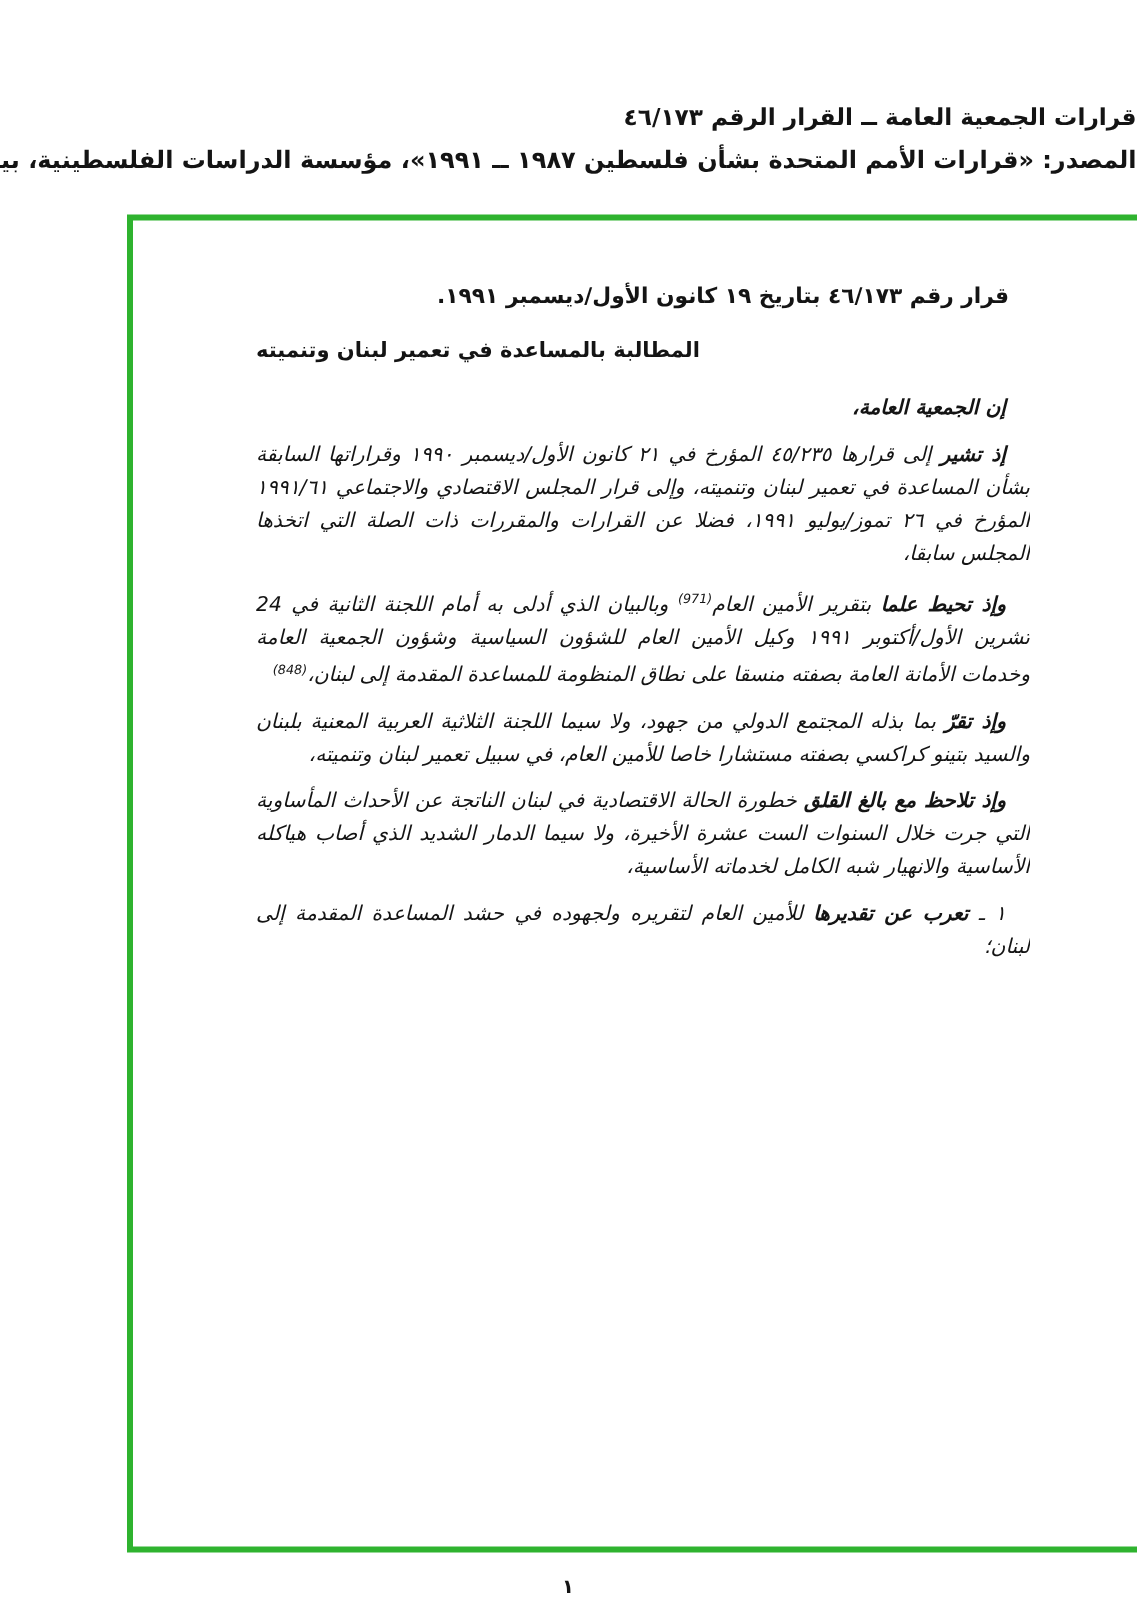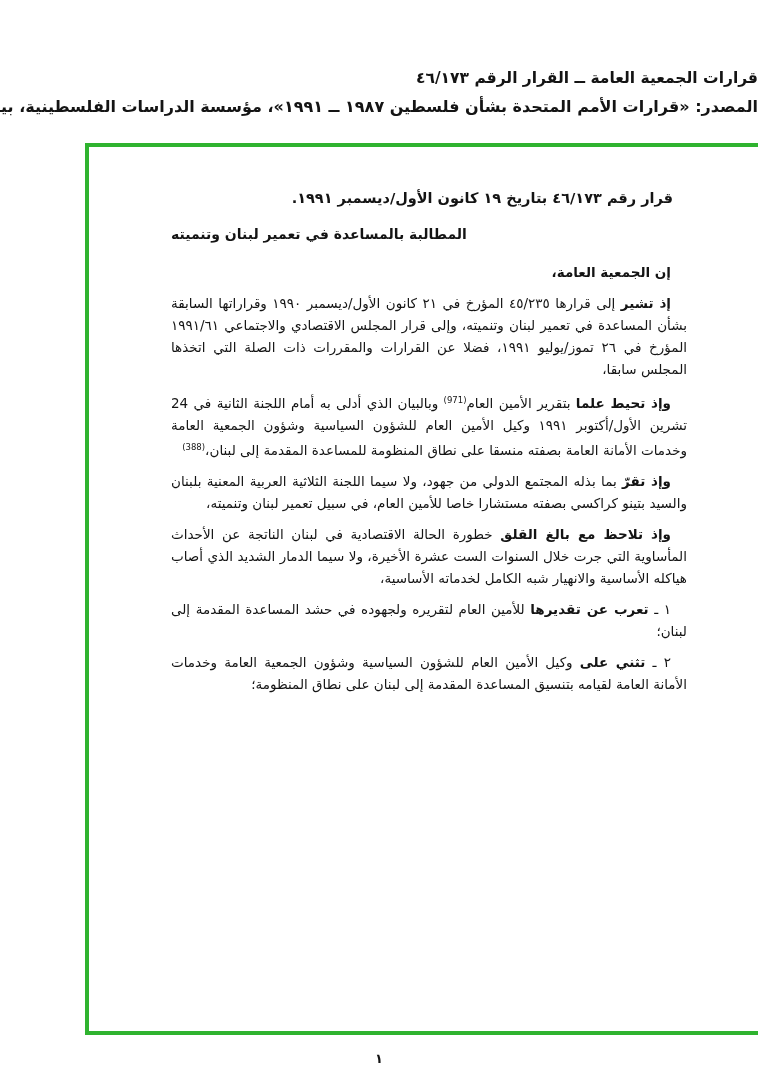--- a/index.html
+++ b/index.html
@@ -54,6 +54,7 @@
     margin-top: 17px;
     flex: 1 1 auto;
     overflow: hidden;
+    font-style: italic;
   }
   .para {
     margin: 0 0 9px 0;

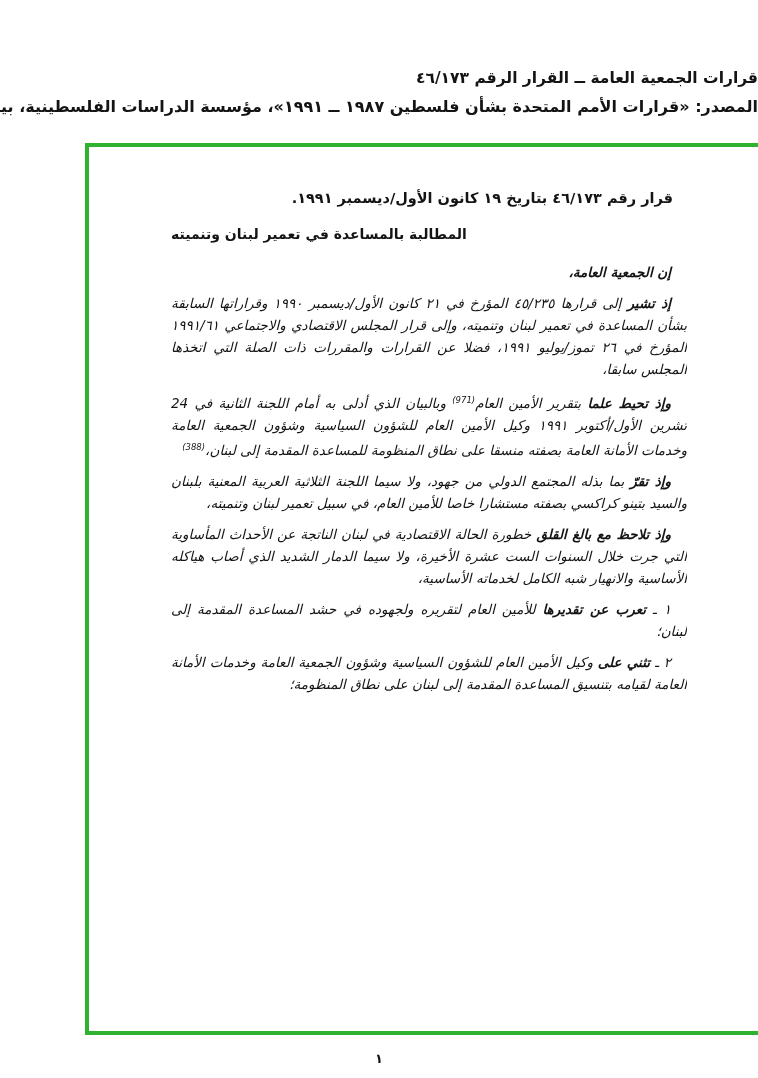--- a/index.html
+++ b/index.html
@@ -110,7 +110,7 @@
 
       <p class="para"><span class="lead">إذ تشير</span><span> إلى قرارها ٤٥/٢٣٥ المؤرخ في ٢١ كانون الأول/ديسمبر ١٩٩٠ وقراراتها السابقة بشأن المساعدة في تعمير لبنان وتنميته، وإلى قرار المجلس الاقتصادي والاجتماعي ١٩٩١/٦١ المؤرخ في ٢٦ تموز/يوليو ١٩٩١، فضلا عن القرارات والمقررات ذات الصلة التي اتخذها المجلس سابقا،</span></p>
 
-      <p class="para"><span class="lead">وإذ تحيط علما</span><span> بتقرير الأمين العام</span><span class="sup">(971)</span><span> وبالبيان الذي أدلى به أمام اللجنة الثانية في 24 تشرين الأول/أكتوبر ١٩٩١ وكيل الأمين العام للشؤون السياسية وشؤون الجمعية العامة وخدمات الأمانة العامة بصفته منسقا على نطاق المنظومة للمساعدة المقدمة إلى لبنان،</span><span class="sup">(388)</span></p>
+      <p class="para"><span class="lead">وإذ تحيط علما</span><span> بتقرير الأمين العام</span><span class="sup">(971)</span><span> وبالبيان الذي أدلى به أمام اللجنة الثانية في 24 تشرين الأول/أكتوبر ١٩٩١ وكيل الأمين العام للشؤون السياسية وشؤون الجمعية العامة وخدمات الأمانة العامة بصفته منسقا على نطاق المنظومة للمساعدة المقدمة إلى لبنان،</span><span class="sup">(848)</span></p>
 
       <p class="para"><span class="lead">وإذ تقرّ</span><span> بما بذله المجتمع الدولي من جهود، ولا سيما اللجنة الثلاثية العربية المعنية بلبنان والسيد بتينو كراكسي بصفته مستشارا خاصا للأمين العام، في سبيل تعمير لبنان وتنميته،</span></p>
 

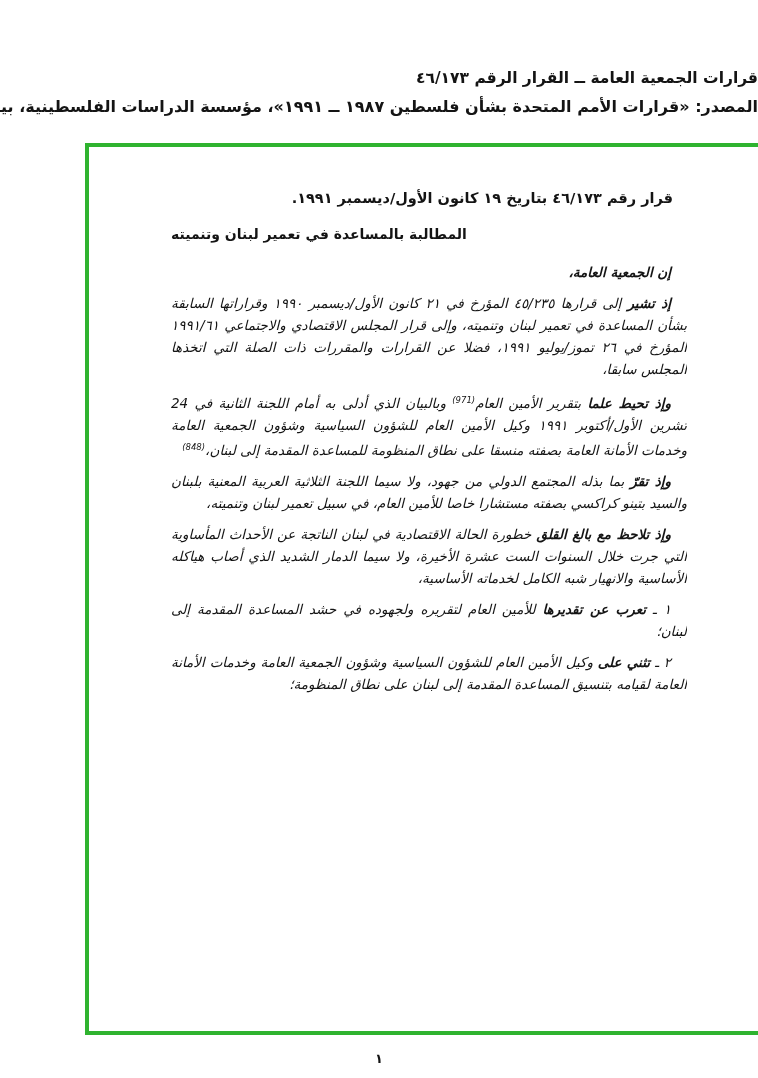--- a/index.html
+++ b/index.html
@@ -119,7 +119,6 @@
 
       <p class="para"><span class="num">١ ـ </span><span class="lead">تعرب عن تقديرها</span><span> للأمين العام لتقريره ولجهوده في حشد المساعدة المقدمة إلى لبنان؛</span></p>
 
-      <p class="para"><span class="num">٢ ـ </span><span class="lead">تثني على</span><span> وكيل الأمين العام للشؤون السياسية وشؤون الجمعية العامة وخدمات الأمانة العامة لقيامه بتنسيق المساعدة المقدمة إلى لبنان على نطاق المنظومة؛</span></p>
 
     </div>
 

